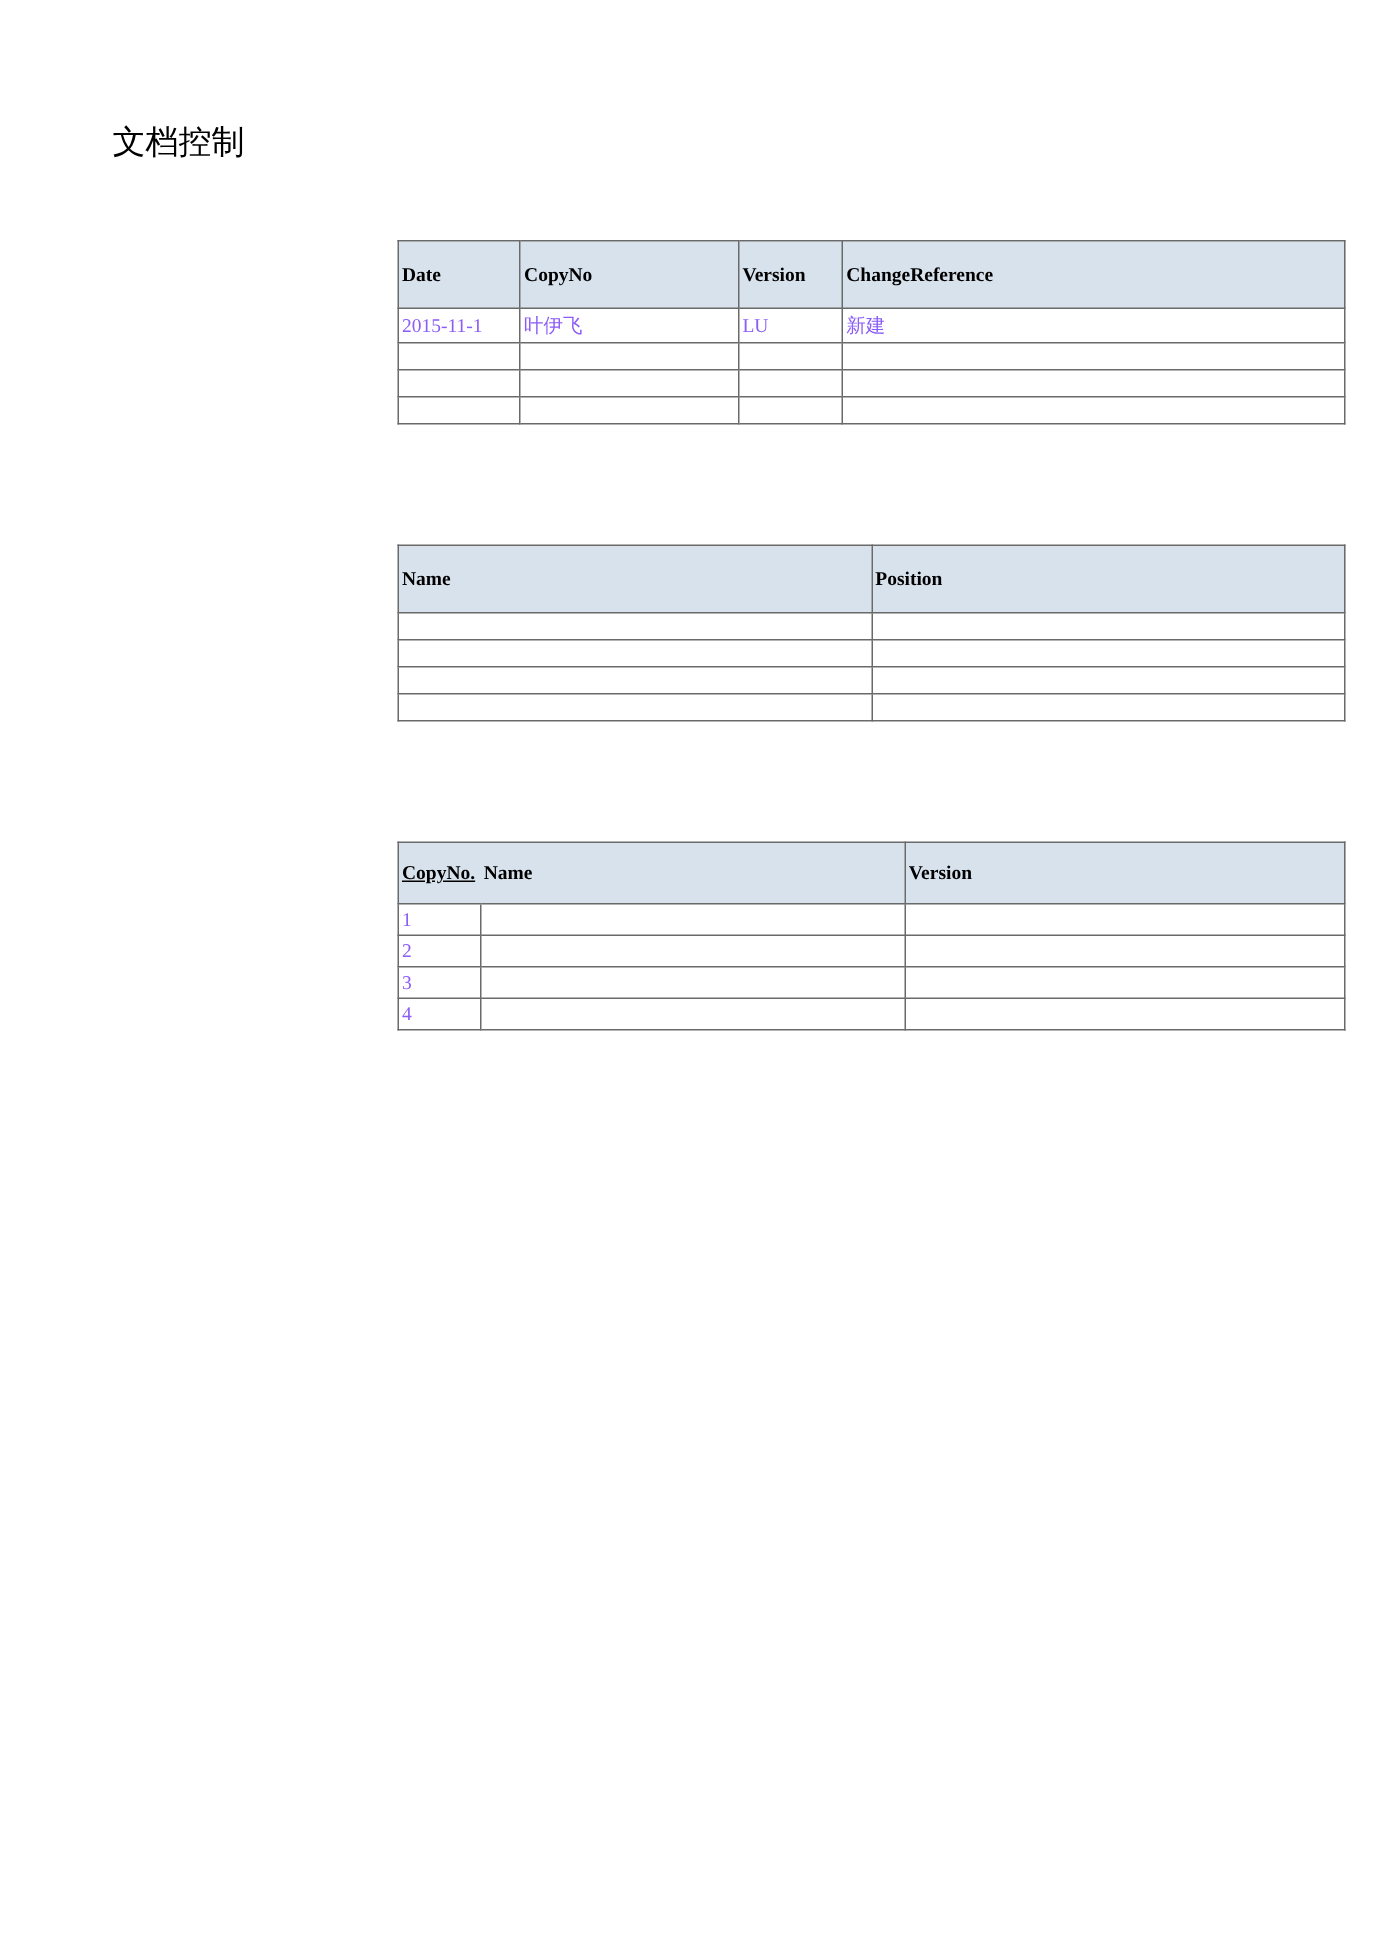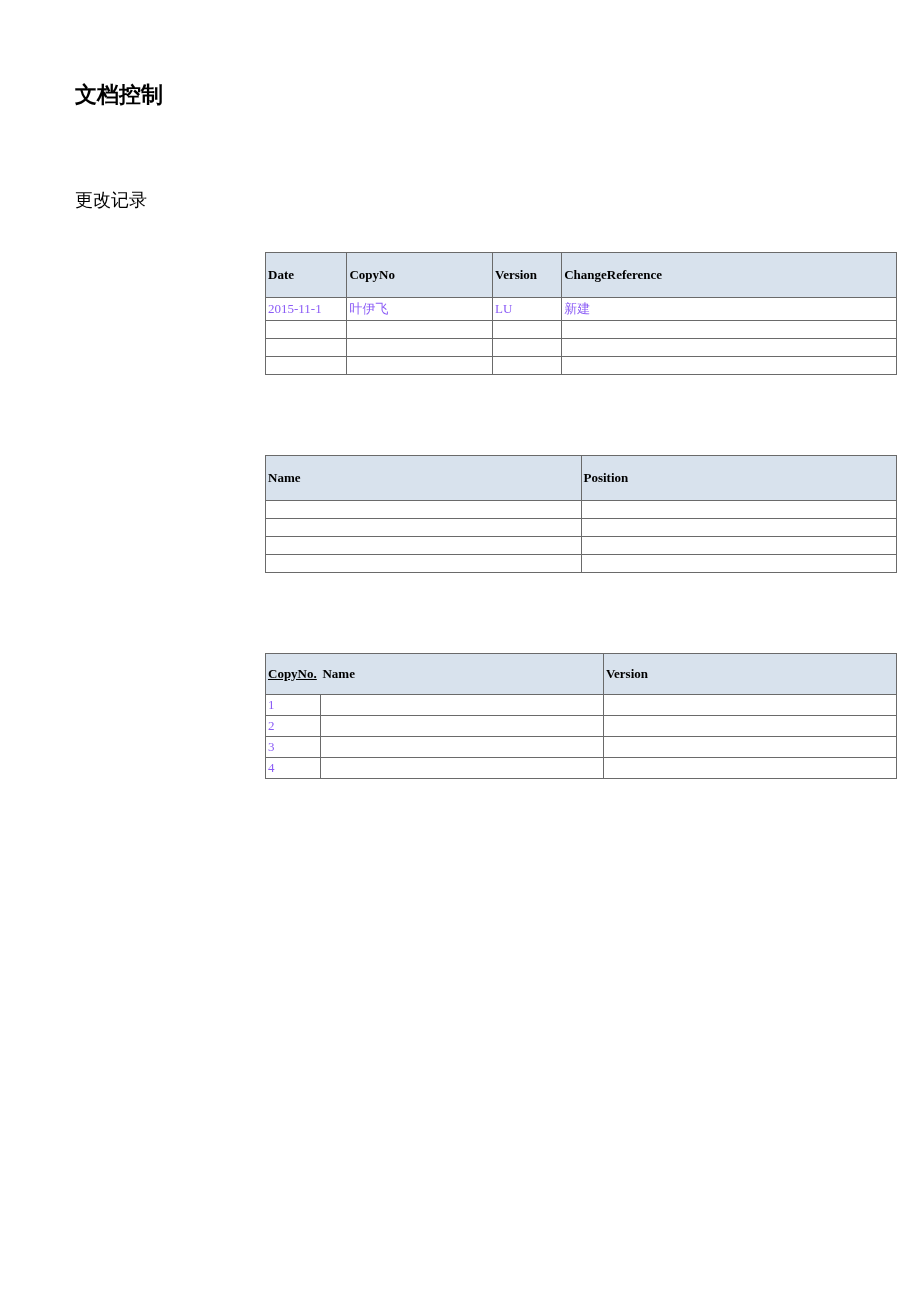--- a/index.html
+++ b/index.html
@@ -14,8 +14,8 @@
   }
   .heading-1 {
     font-size: 22px;
-    font-weight: 700;
-    margin-bottom: 78px;
+    font-weight: 400;
+    margin-bottom: 50px;
   }
   .heading-2 {
     font-size: 18px;

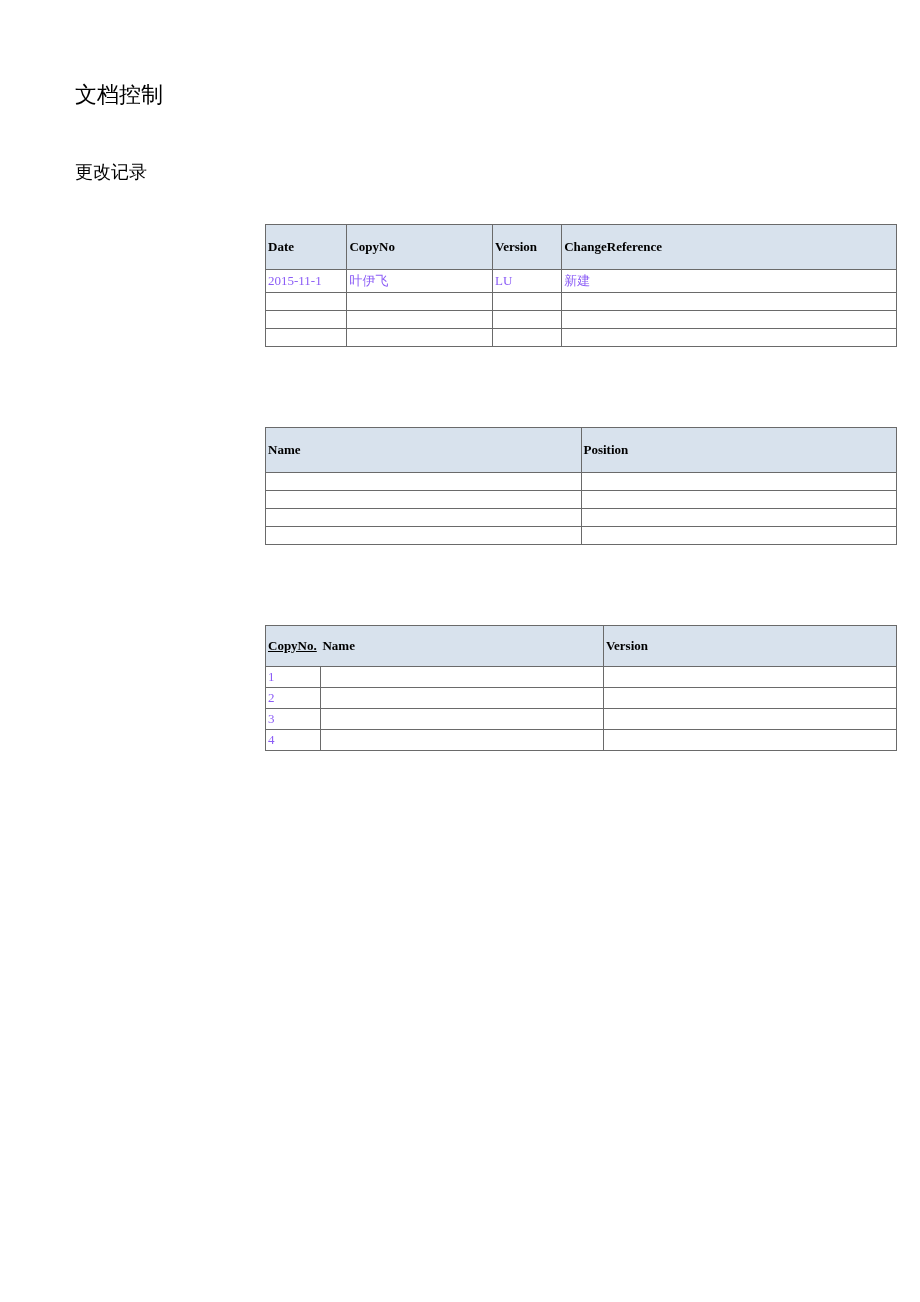--- a/index.html
+++ b/index.html
@@ -72,7 +72,6 @@
 <div class="heading-1">文档控制</div>
 
 <div class="section">
-  <div class="heading-2">更改记录</div>
   <div class="table-wrap">
     <table class="t-change">
       <colgroup>

